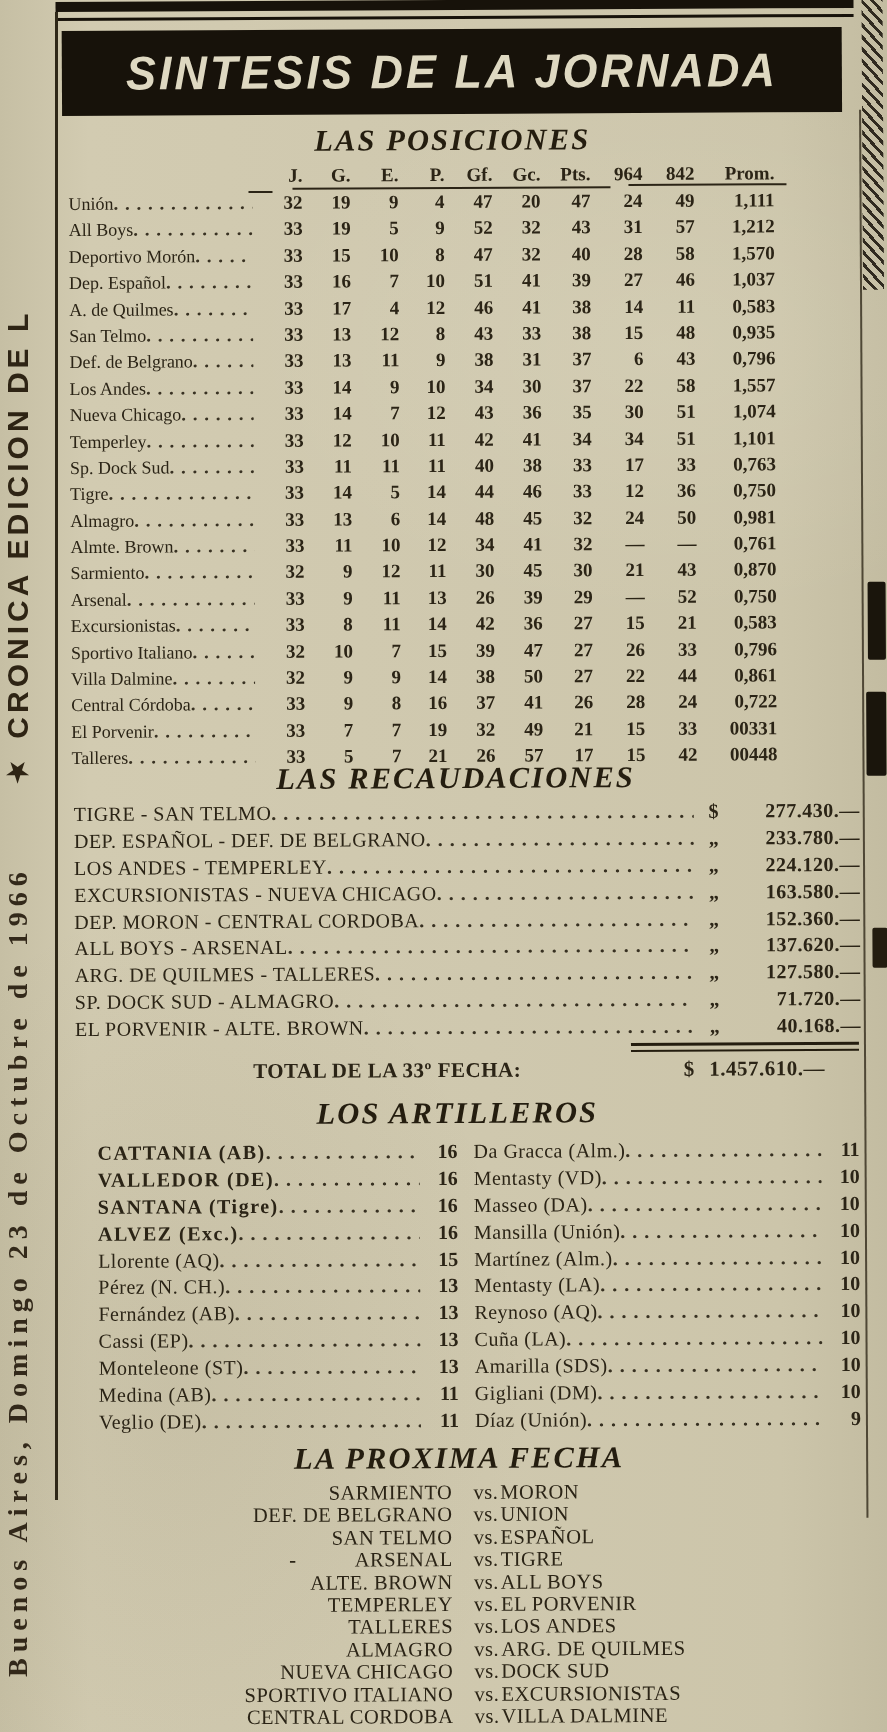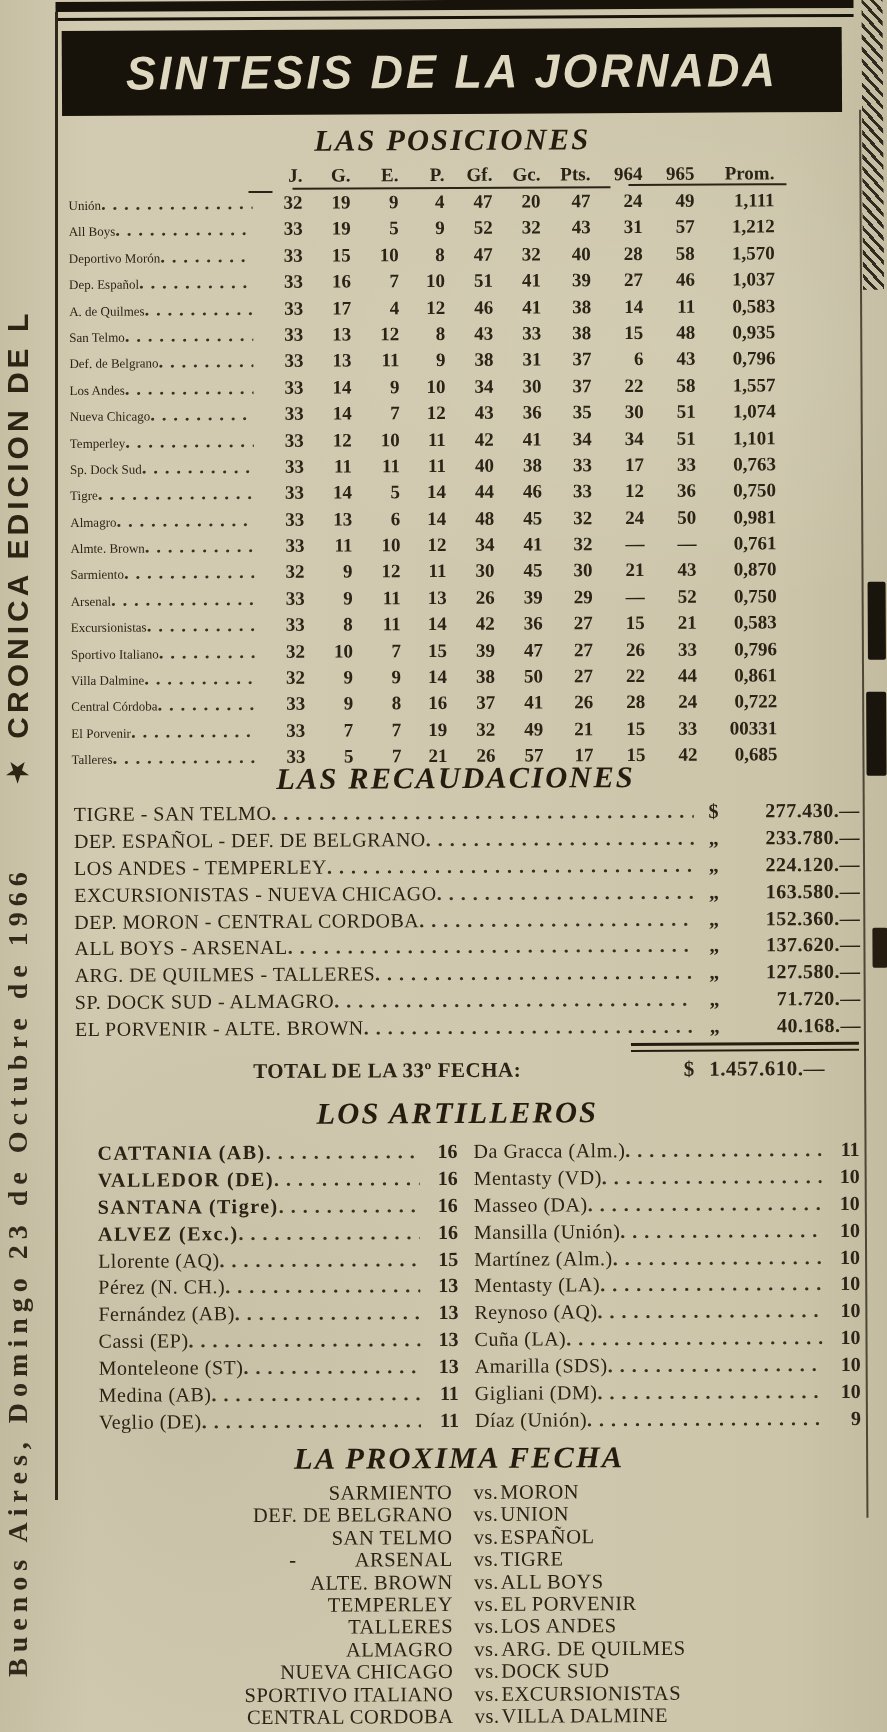--- a/index.html
+++ b/index.html
@@ -135,7 +135,7 @@
         <span class="num">Gc.</span>
         <span class="num">Pts.</span>
         <span class="num">964</span>
-        <span class="num">965</span>
+        <span class="num">842</span>
         <span class="num">Prom.</span>
       </div>
       <div class="hdr-u1"></div>

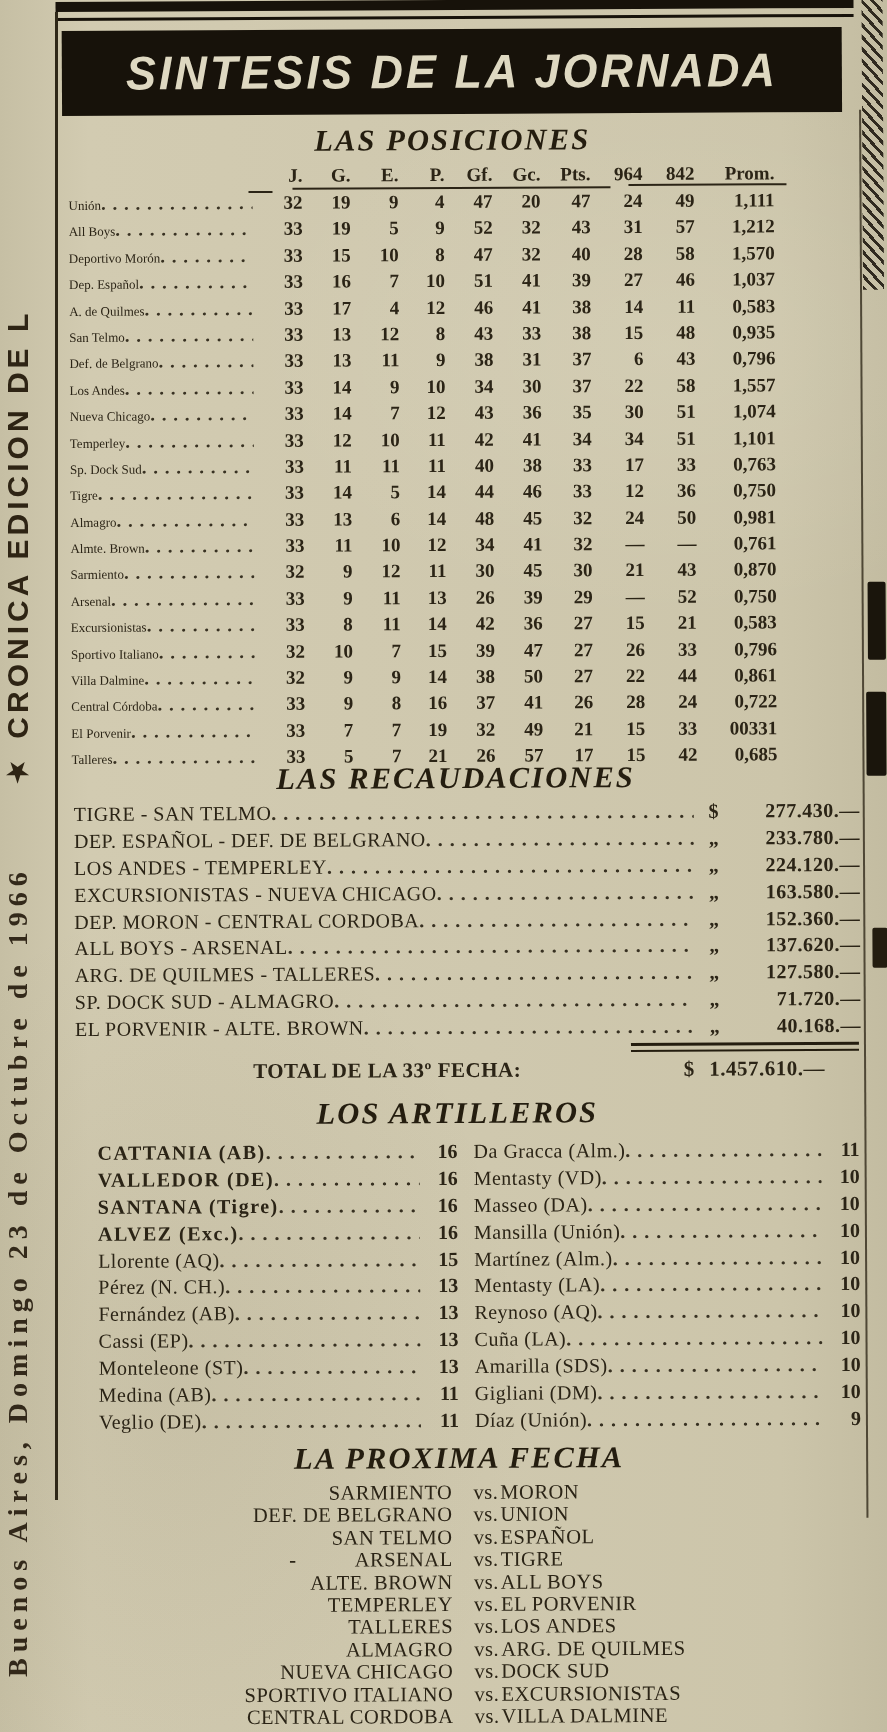--- a/index.html
+++ b/index.html
@@ -51,7 +51,7 @@
   .st-header .num{font-size:19px;}
   .standings-row{height:26.4px;}
   .team-cell{display:flex; align-items:baseline; overflow:hidden; padding-right:4px;}
-  .team-name{white-space:nowrap; font-size:13px;}
+  .team-name{white-space:nowrap; font-size:18px;}
   .leader{flex:1; overflow:hidden; white-space:nowrap; opacity:.92;}
   .leader::after{content:" . . . . . . . . . . . . . . . . . . . . . . . . . . . . . . . . . . . ."; font-weight:700; letter-spacing:1px;}
   .num{text-align:right; font-weight:700; white-space:nowrap;}

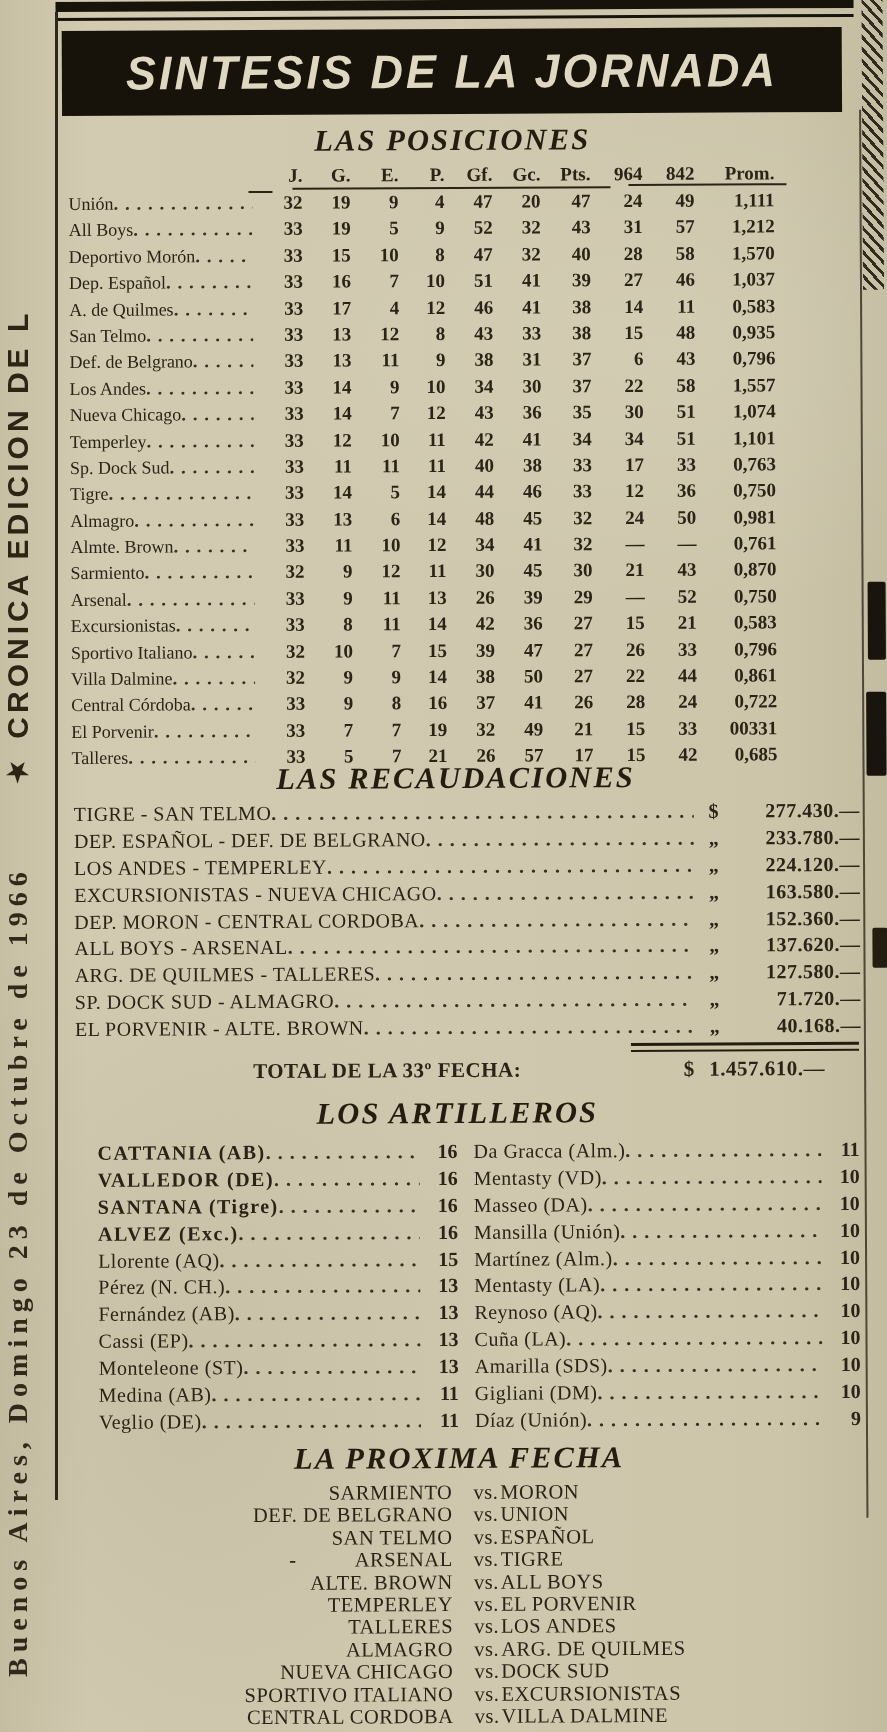--- a/index.html
+++ b/index.html
@@ -492,7 +492,7 @@
           <span class="num">17</span>
           <span class="num">15</span>
           <span class="num">42</span>
-          <span class="num">0,685</span>
+          <span class="num">00448</span>
         </div>
     </div>
 

